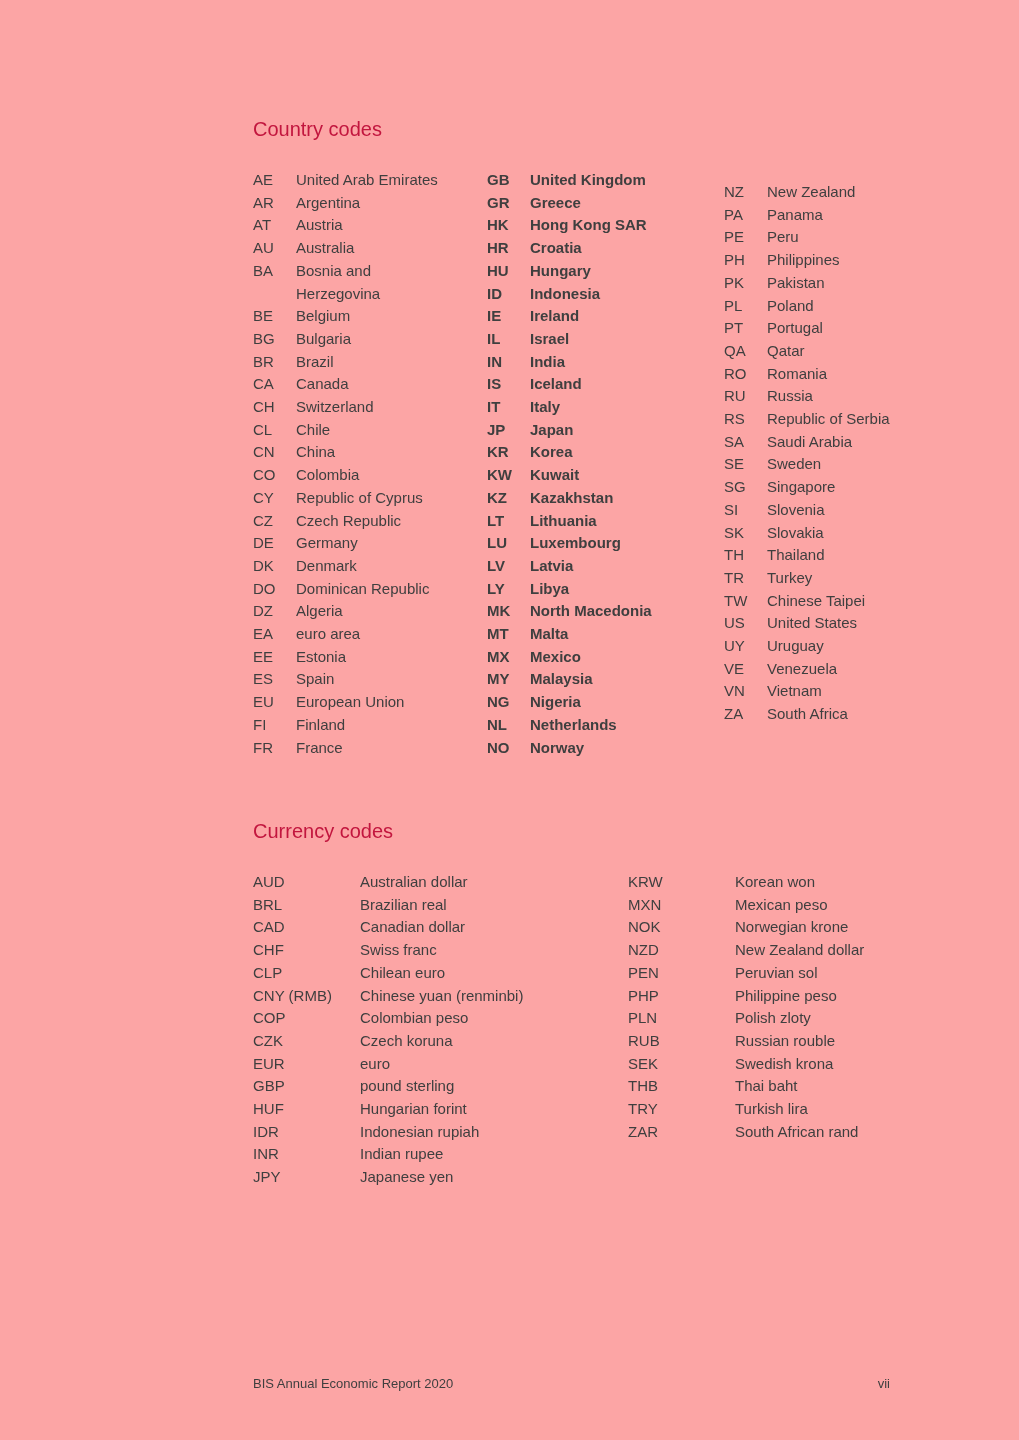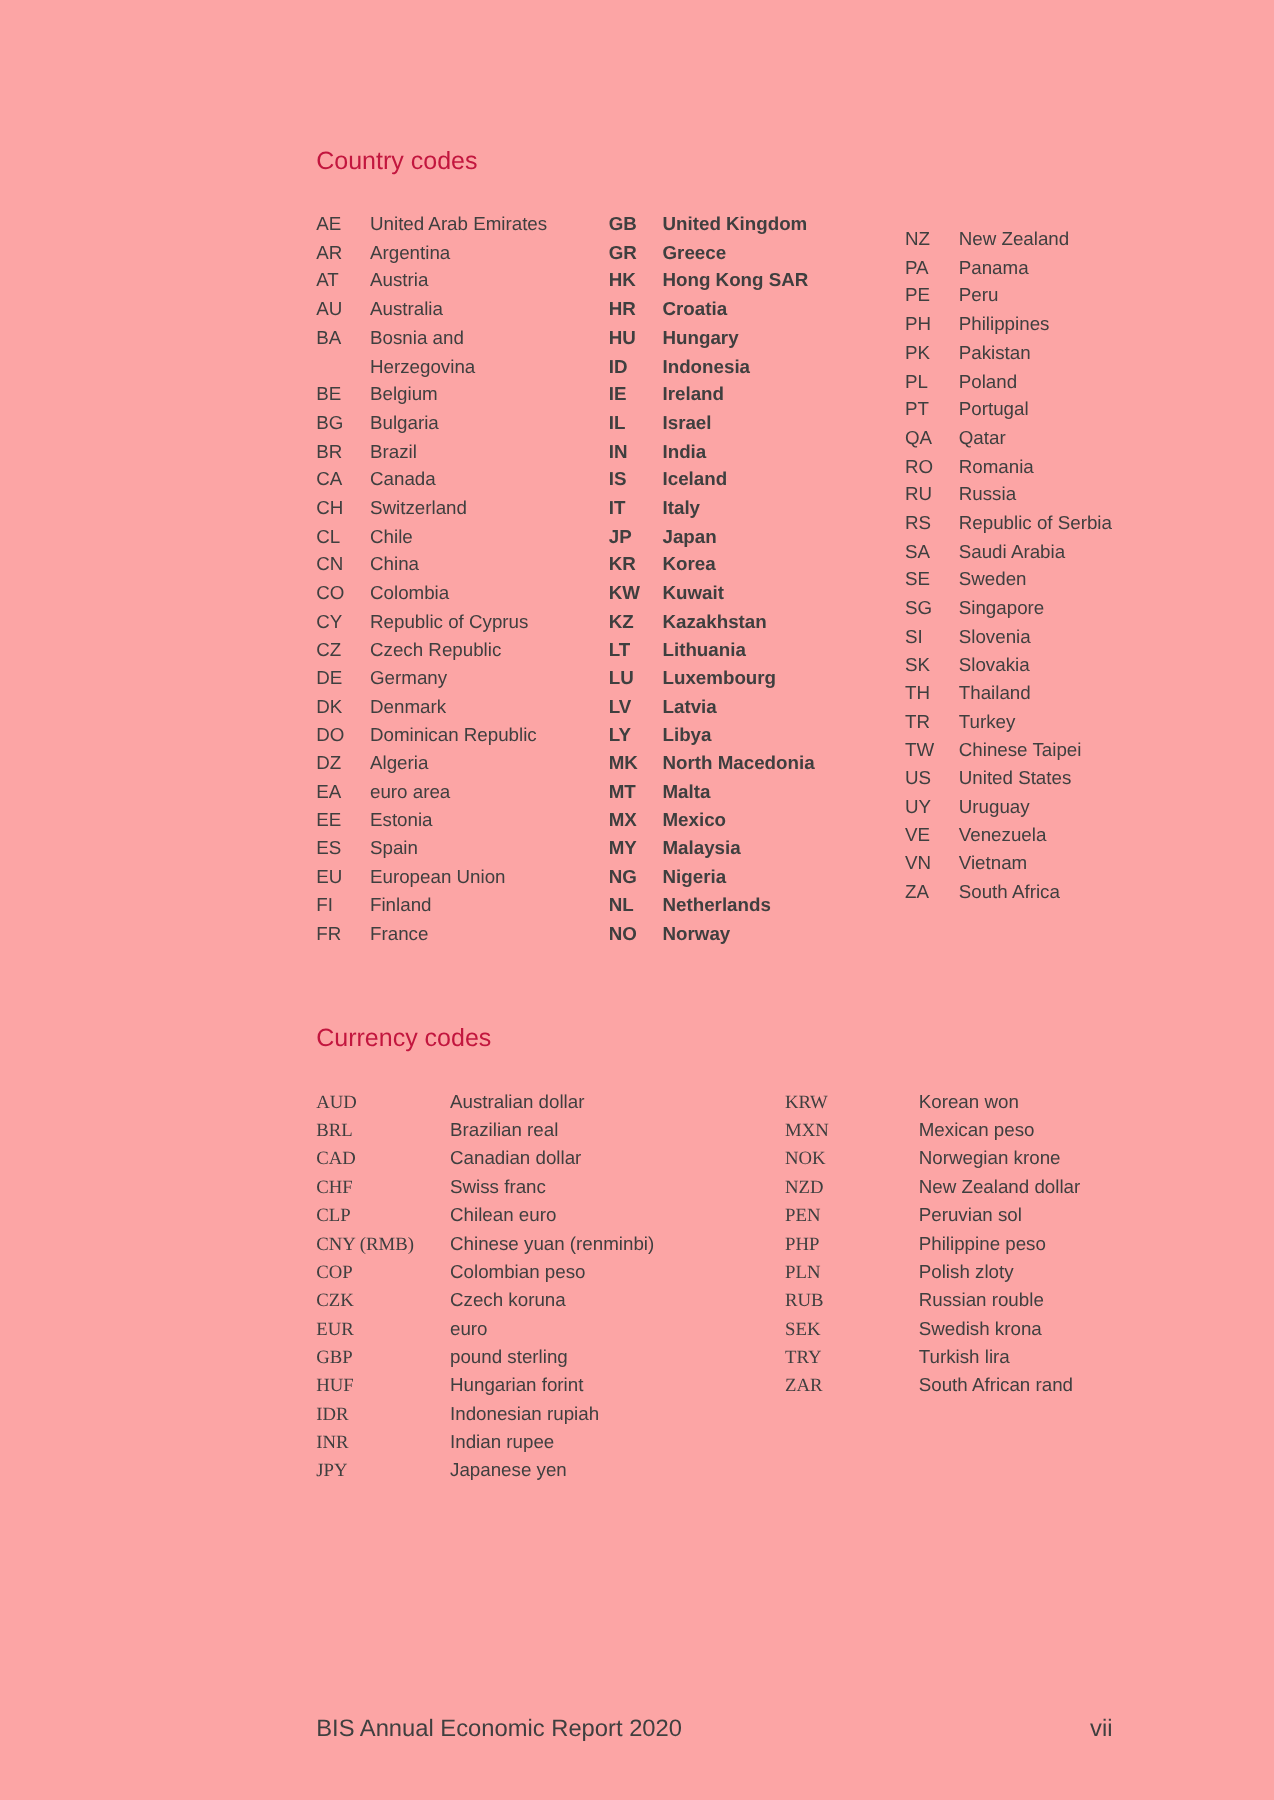--- a/index.html
+++ b/index.html
@@ -48,7 +48,7 @@
   
   .xcol1 { width: 375px; }
   .xcol2 { width: 265px; }
-  .currency-code { flex: 0 0 107px; font-family: Liberation Serif, serif; }
+  .currency-code { flex: 0 0 107px; }
   .footer {
     position: absolute;
     left: 253px;

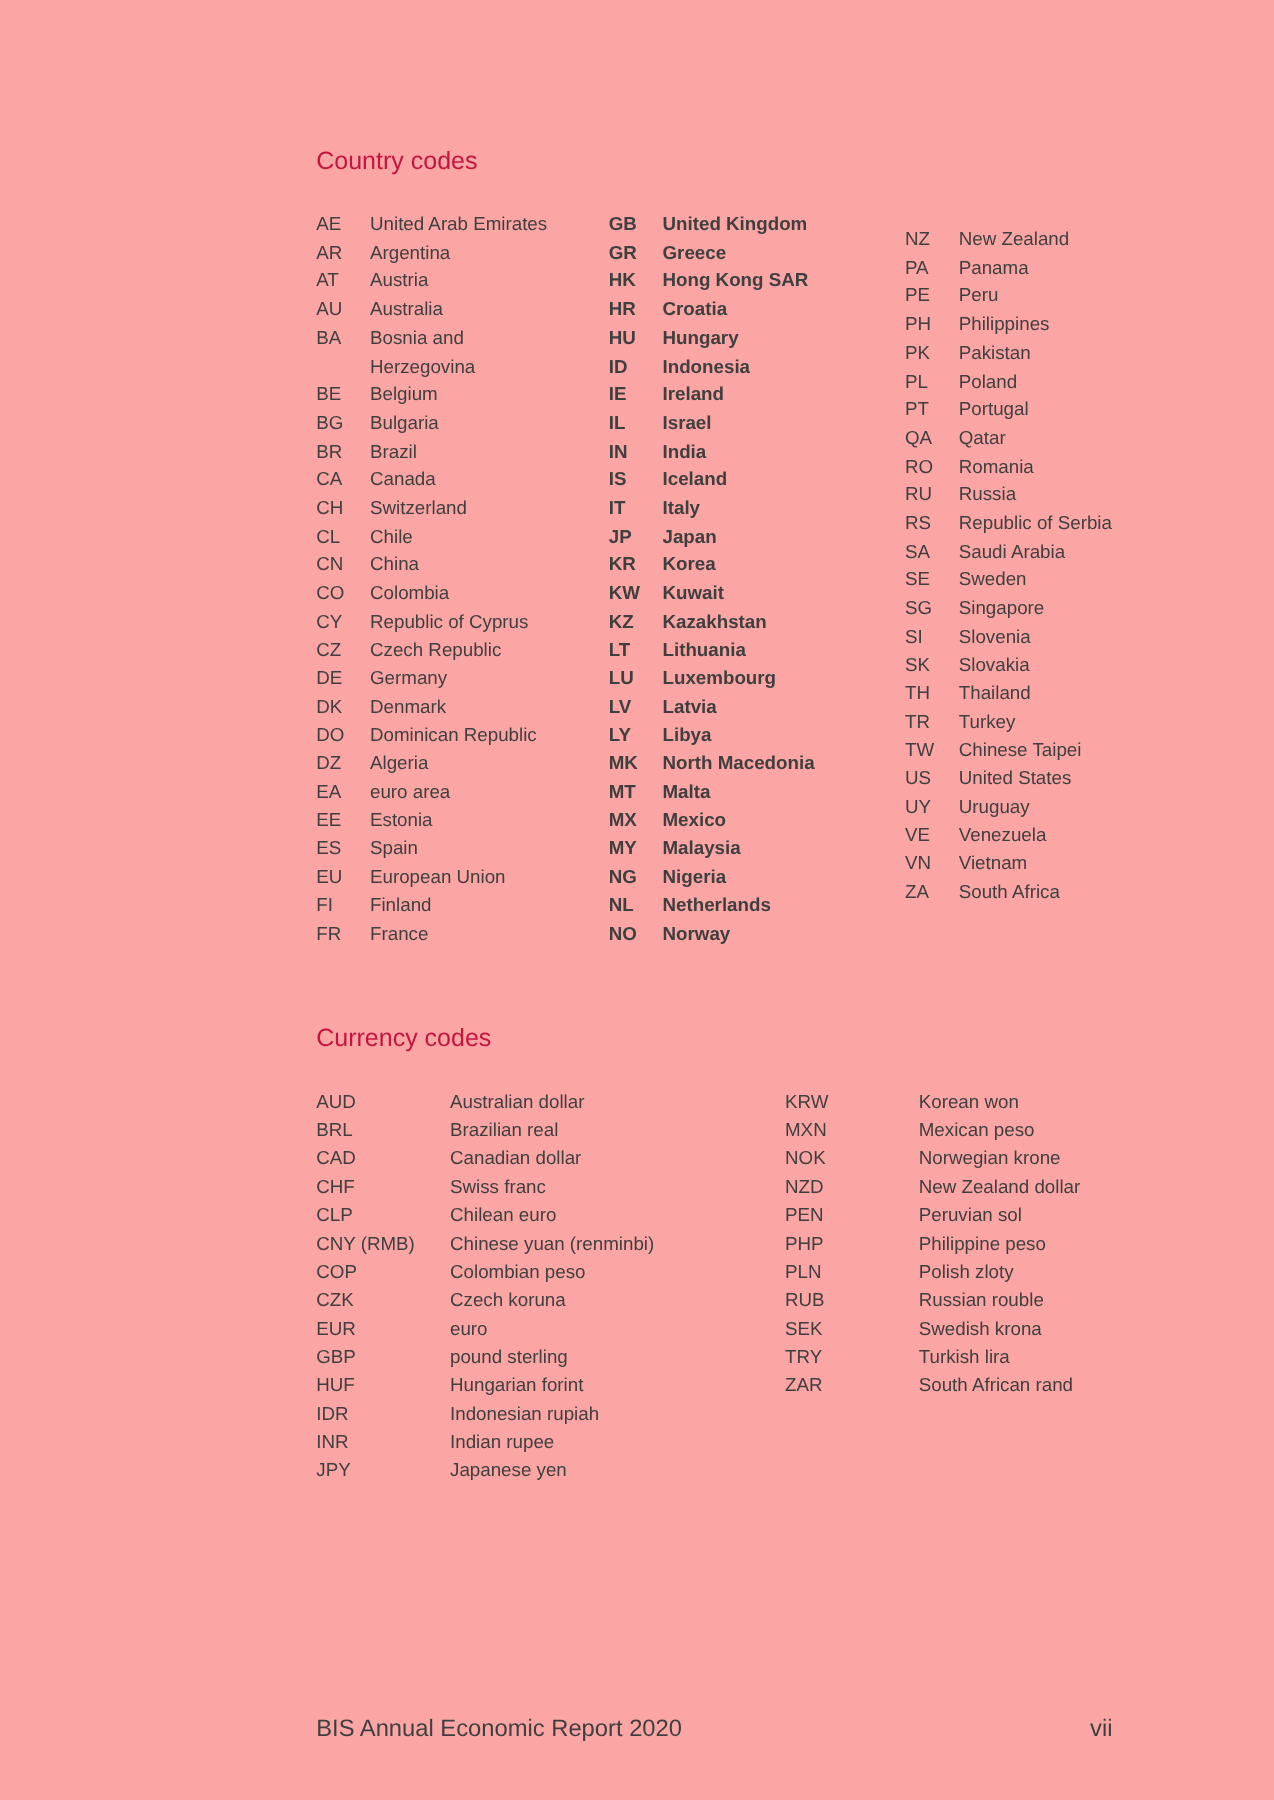--- a/index.html
+++ b/index.html
@@ -576,6 +576,10 @@
             <span class="name">Swedish krona</span>
           </div>
 
+          <div class="row">
+            <span class="code currency-code">THB</span>
+            <span class="name">Thai baht</span>
+          </div>
 
           <div class="row">
             <span class="code currency-code">TRY</span>

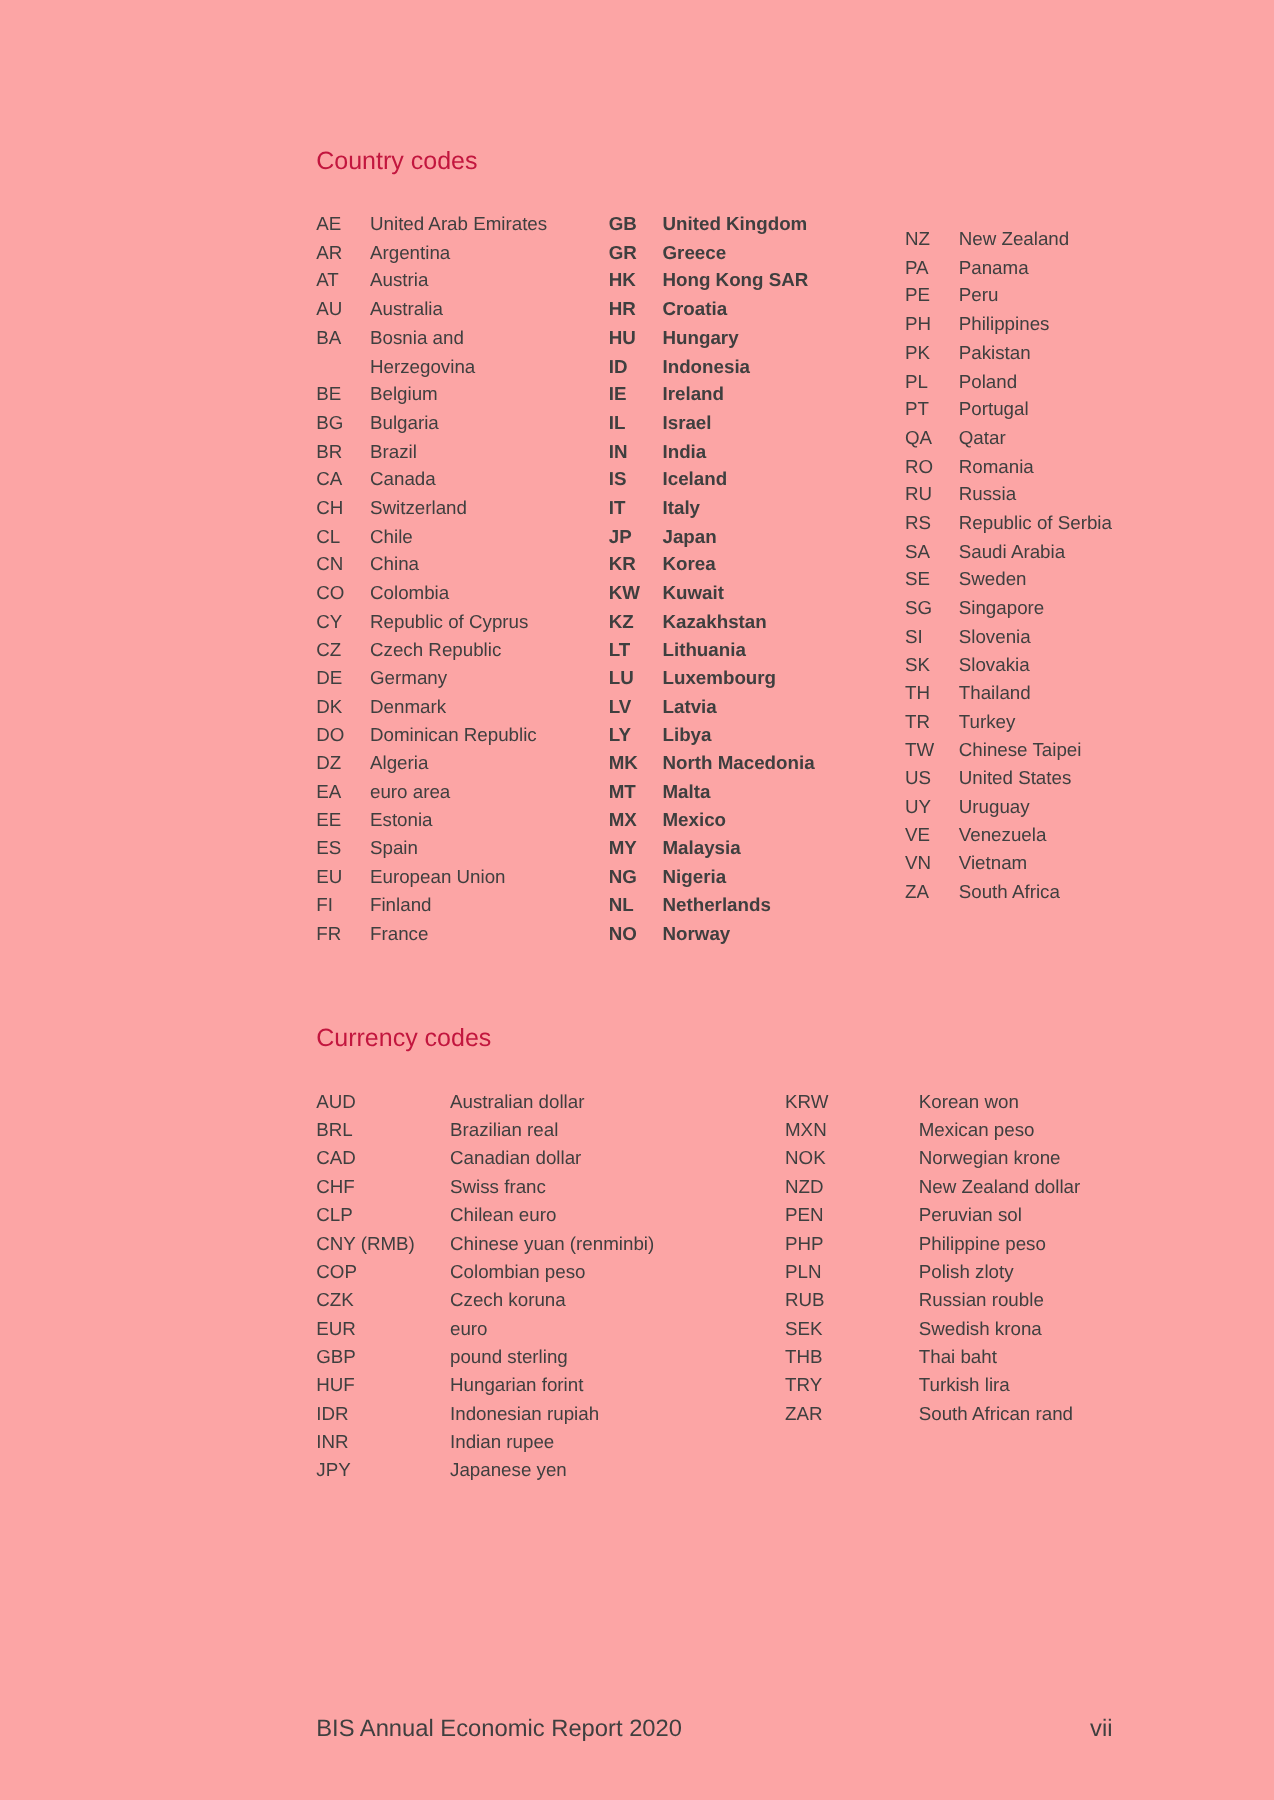--- a/index.html
+++ b/index.html
@@ -56,7 +56,7 @@
     top: 1375px;
     display: flex;
     justify-content: space-between;
-    font-size: 19px;
+    font-size: 13px;
     line-height: 18px;
     color: #3f3f3f;
   }

